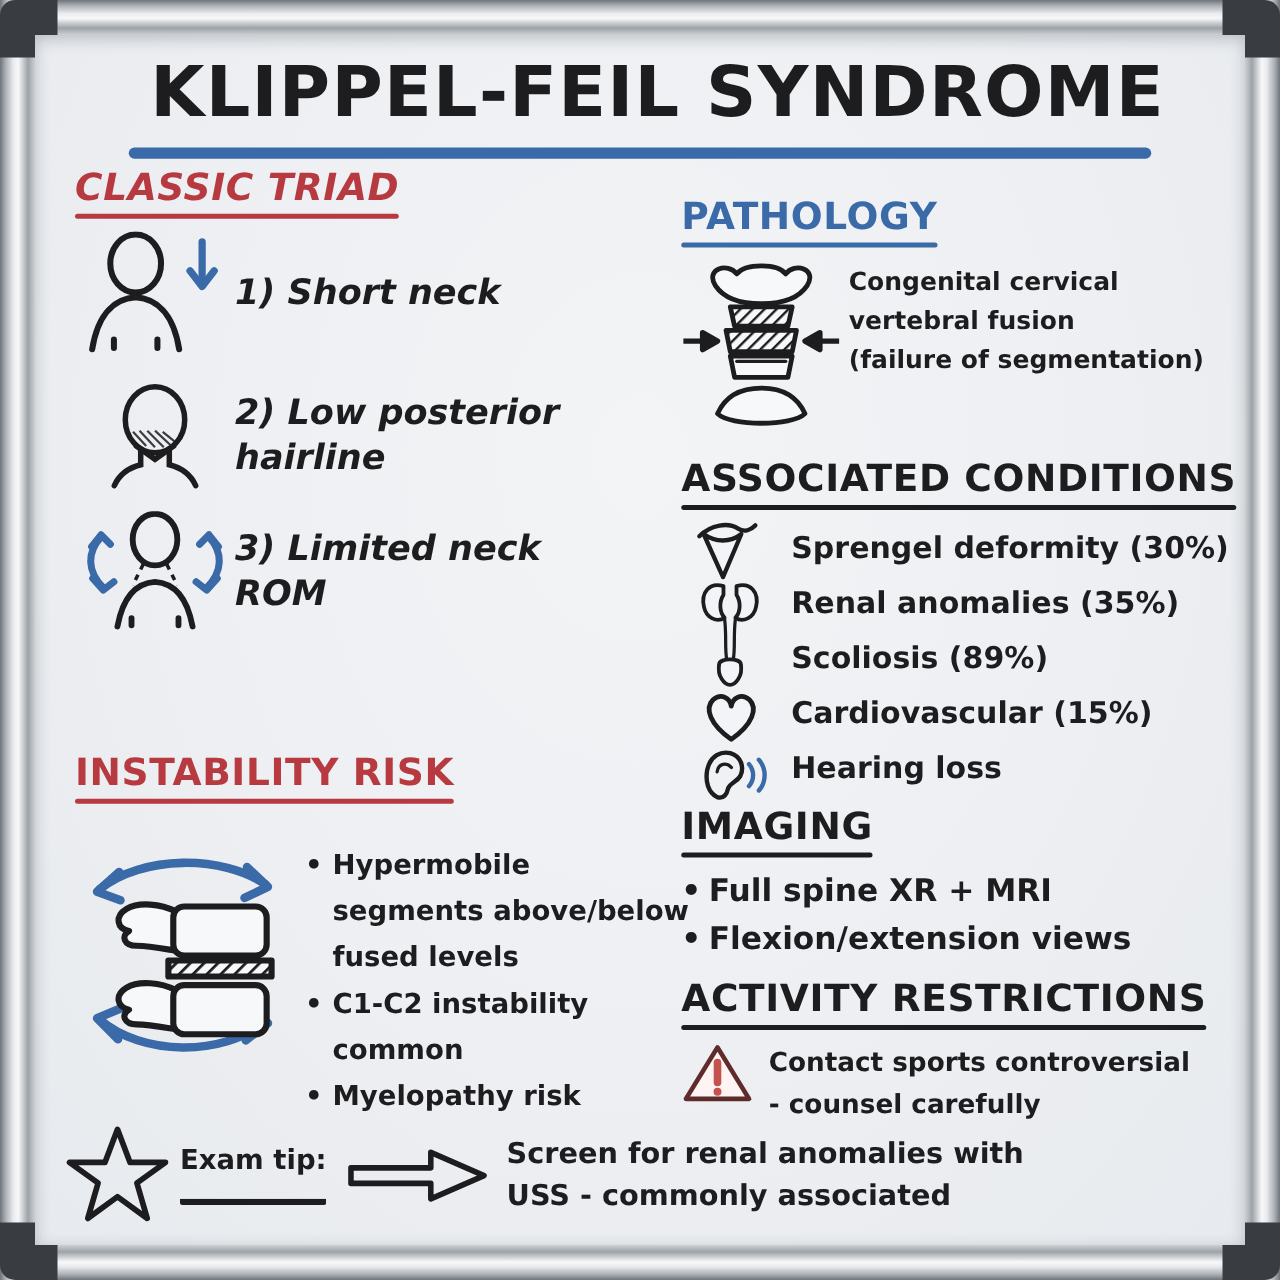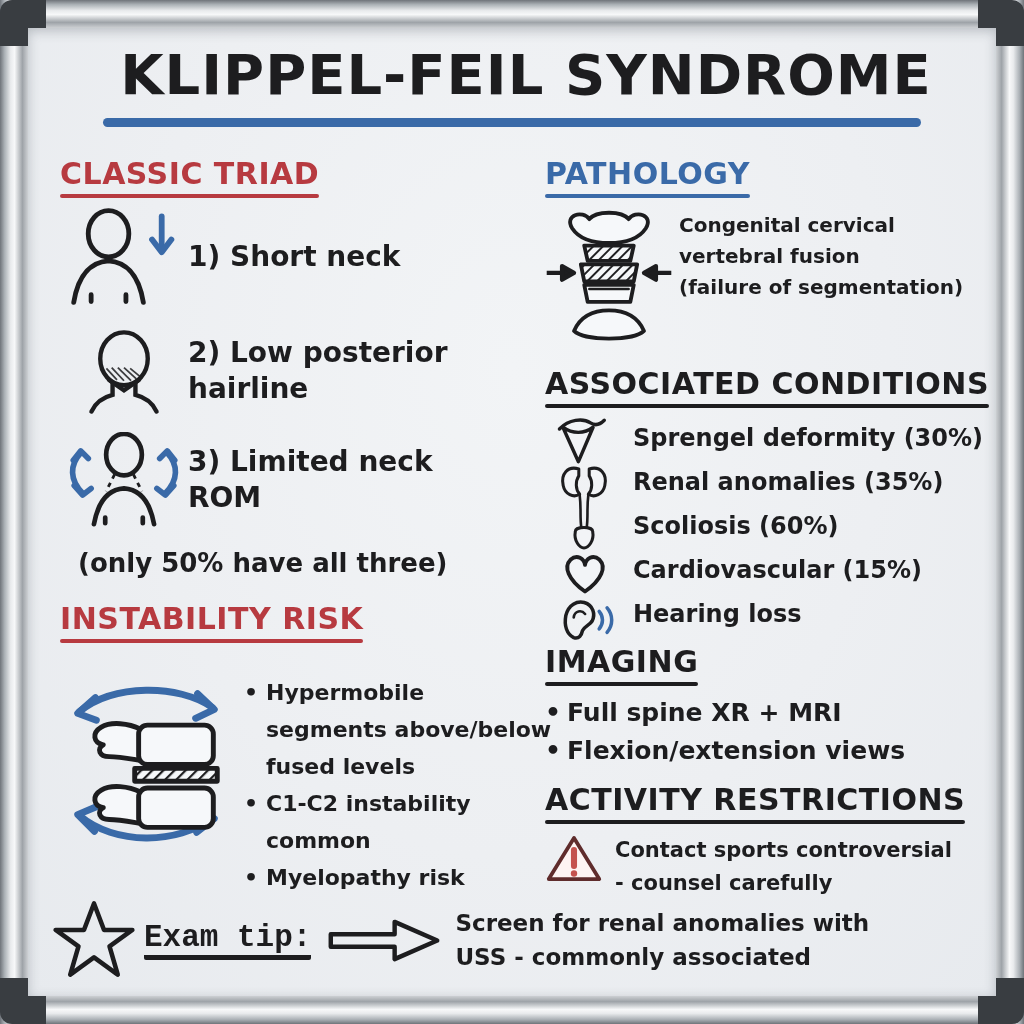--- a/index.html
+++ b/index.html
@@ -101,7 +101,7 @@
     <div class="title">KLIPPEL-FEIL SYNDROME</div>
     <div class="title-rule"></div>
 
-    <section class="sec" style="left:32px;top:128px;">
+    <section class="sec" style="left:32px;top:105px;font-style:italic;">
       <div class="sec-head red">
         <div class="ht">CLASSIC TRIAD</div>
         <div class="rule"></div>

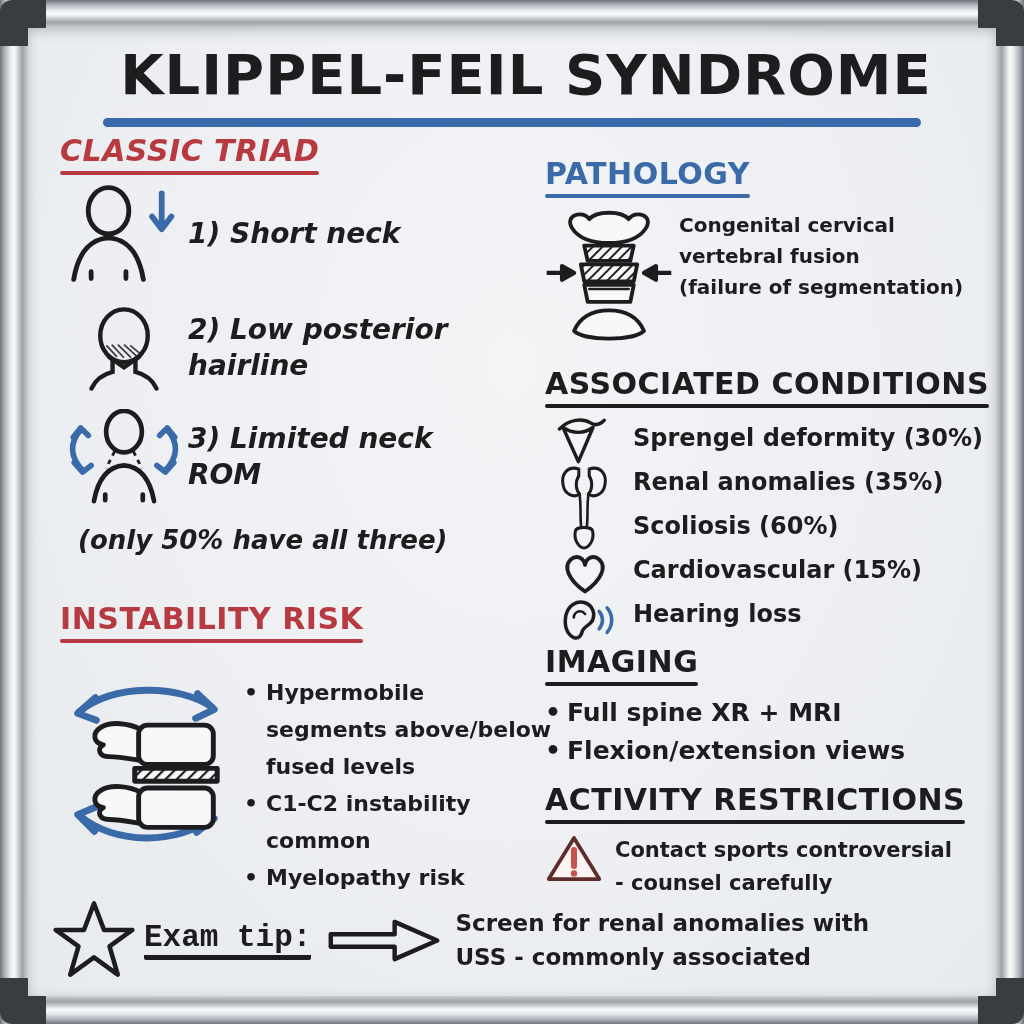--- a/index.html
+++ b/index.html
@@ -172,7 +172,6 @@
 ROM</div>
       </div>
 
-      <div class="note">(only 50% have all three)</div>
     </section>
 
     <section class="sec" style="left:32px;top:573px;">

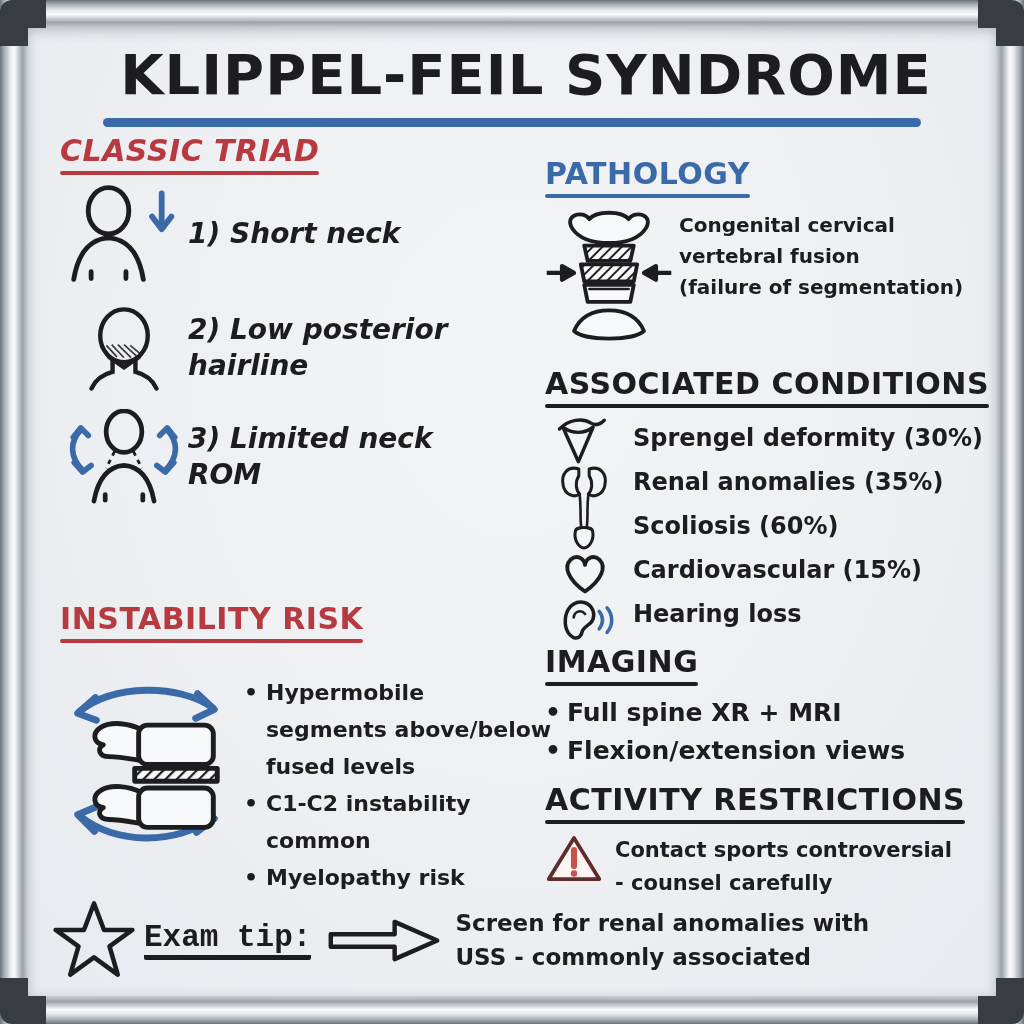--- a/index.html
+++ b/index.html
@@ -291,7 +291,7 @@
           <span>Renal anomalies (35%)</span>
         </div>
         <div class="cond-row">
-          <span>Scoliosis (60%)</span>
+          <span>Scoliosis (89%)</span>
         </div>
         <div class="cond-row">
           <span>Cardiovascular (15%)</span>

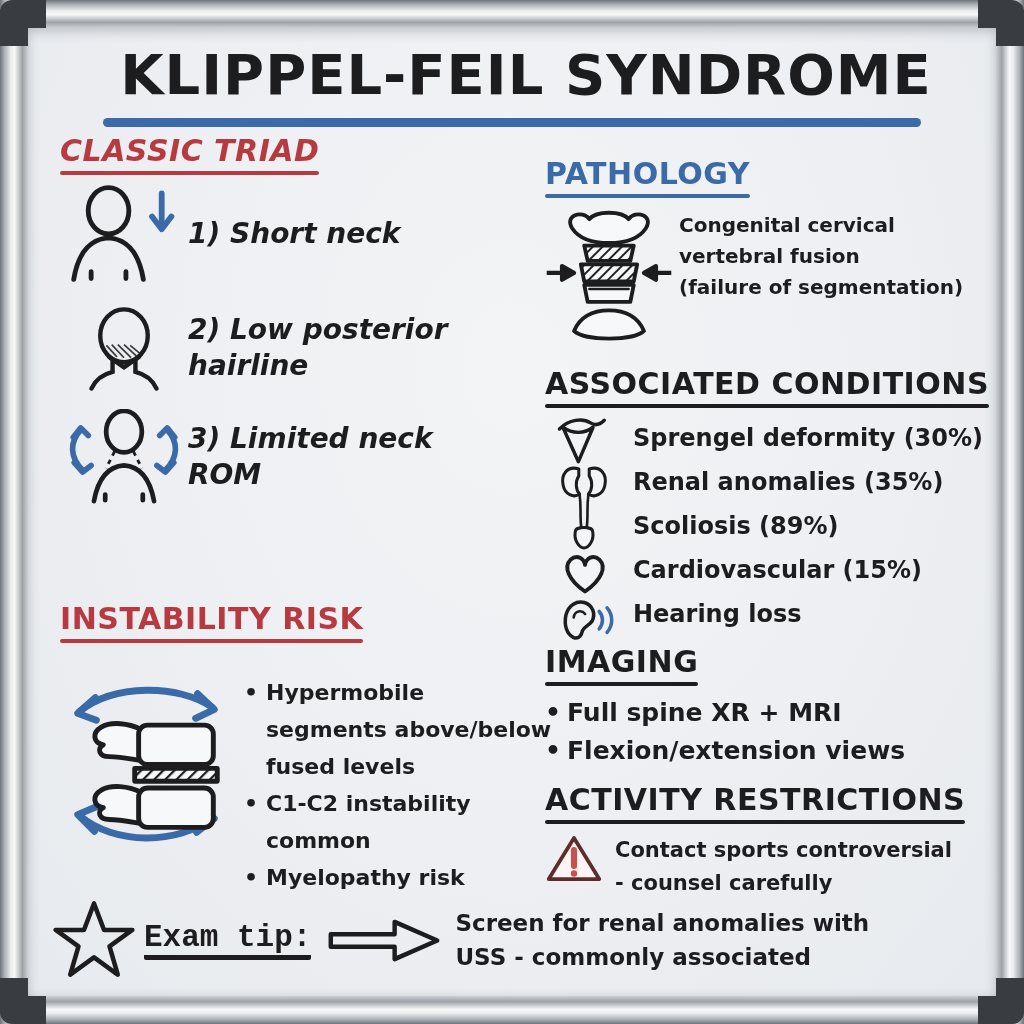--- a/index.html
+++ b/index.html
@@ -78,8 +78,8 @@
 
   
   .examtip{position:absolute;left:24px;top:870px;display:flex;align-items:center;}
-  .examtip-label{font-size:31px;border-bottom:5px solid var(--ink);
-    padding-bottom:0;margin:0 14px 0 8px;border-radius:2px;font-family:Liberation Mono, monospace;}
+  .examtip-label{font-size:22px;border-bottom:5px solid var(--ink);
+    padding-bottom:18px;margin:0 14px 0 8px;border-radius:2px;}
   .examtip-text{font-size:23px;line-height:34px;margin-left:12px;}
   svg{display:block;}
 </style>

